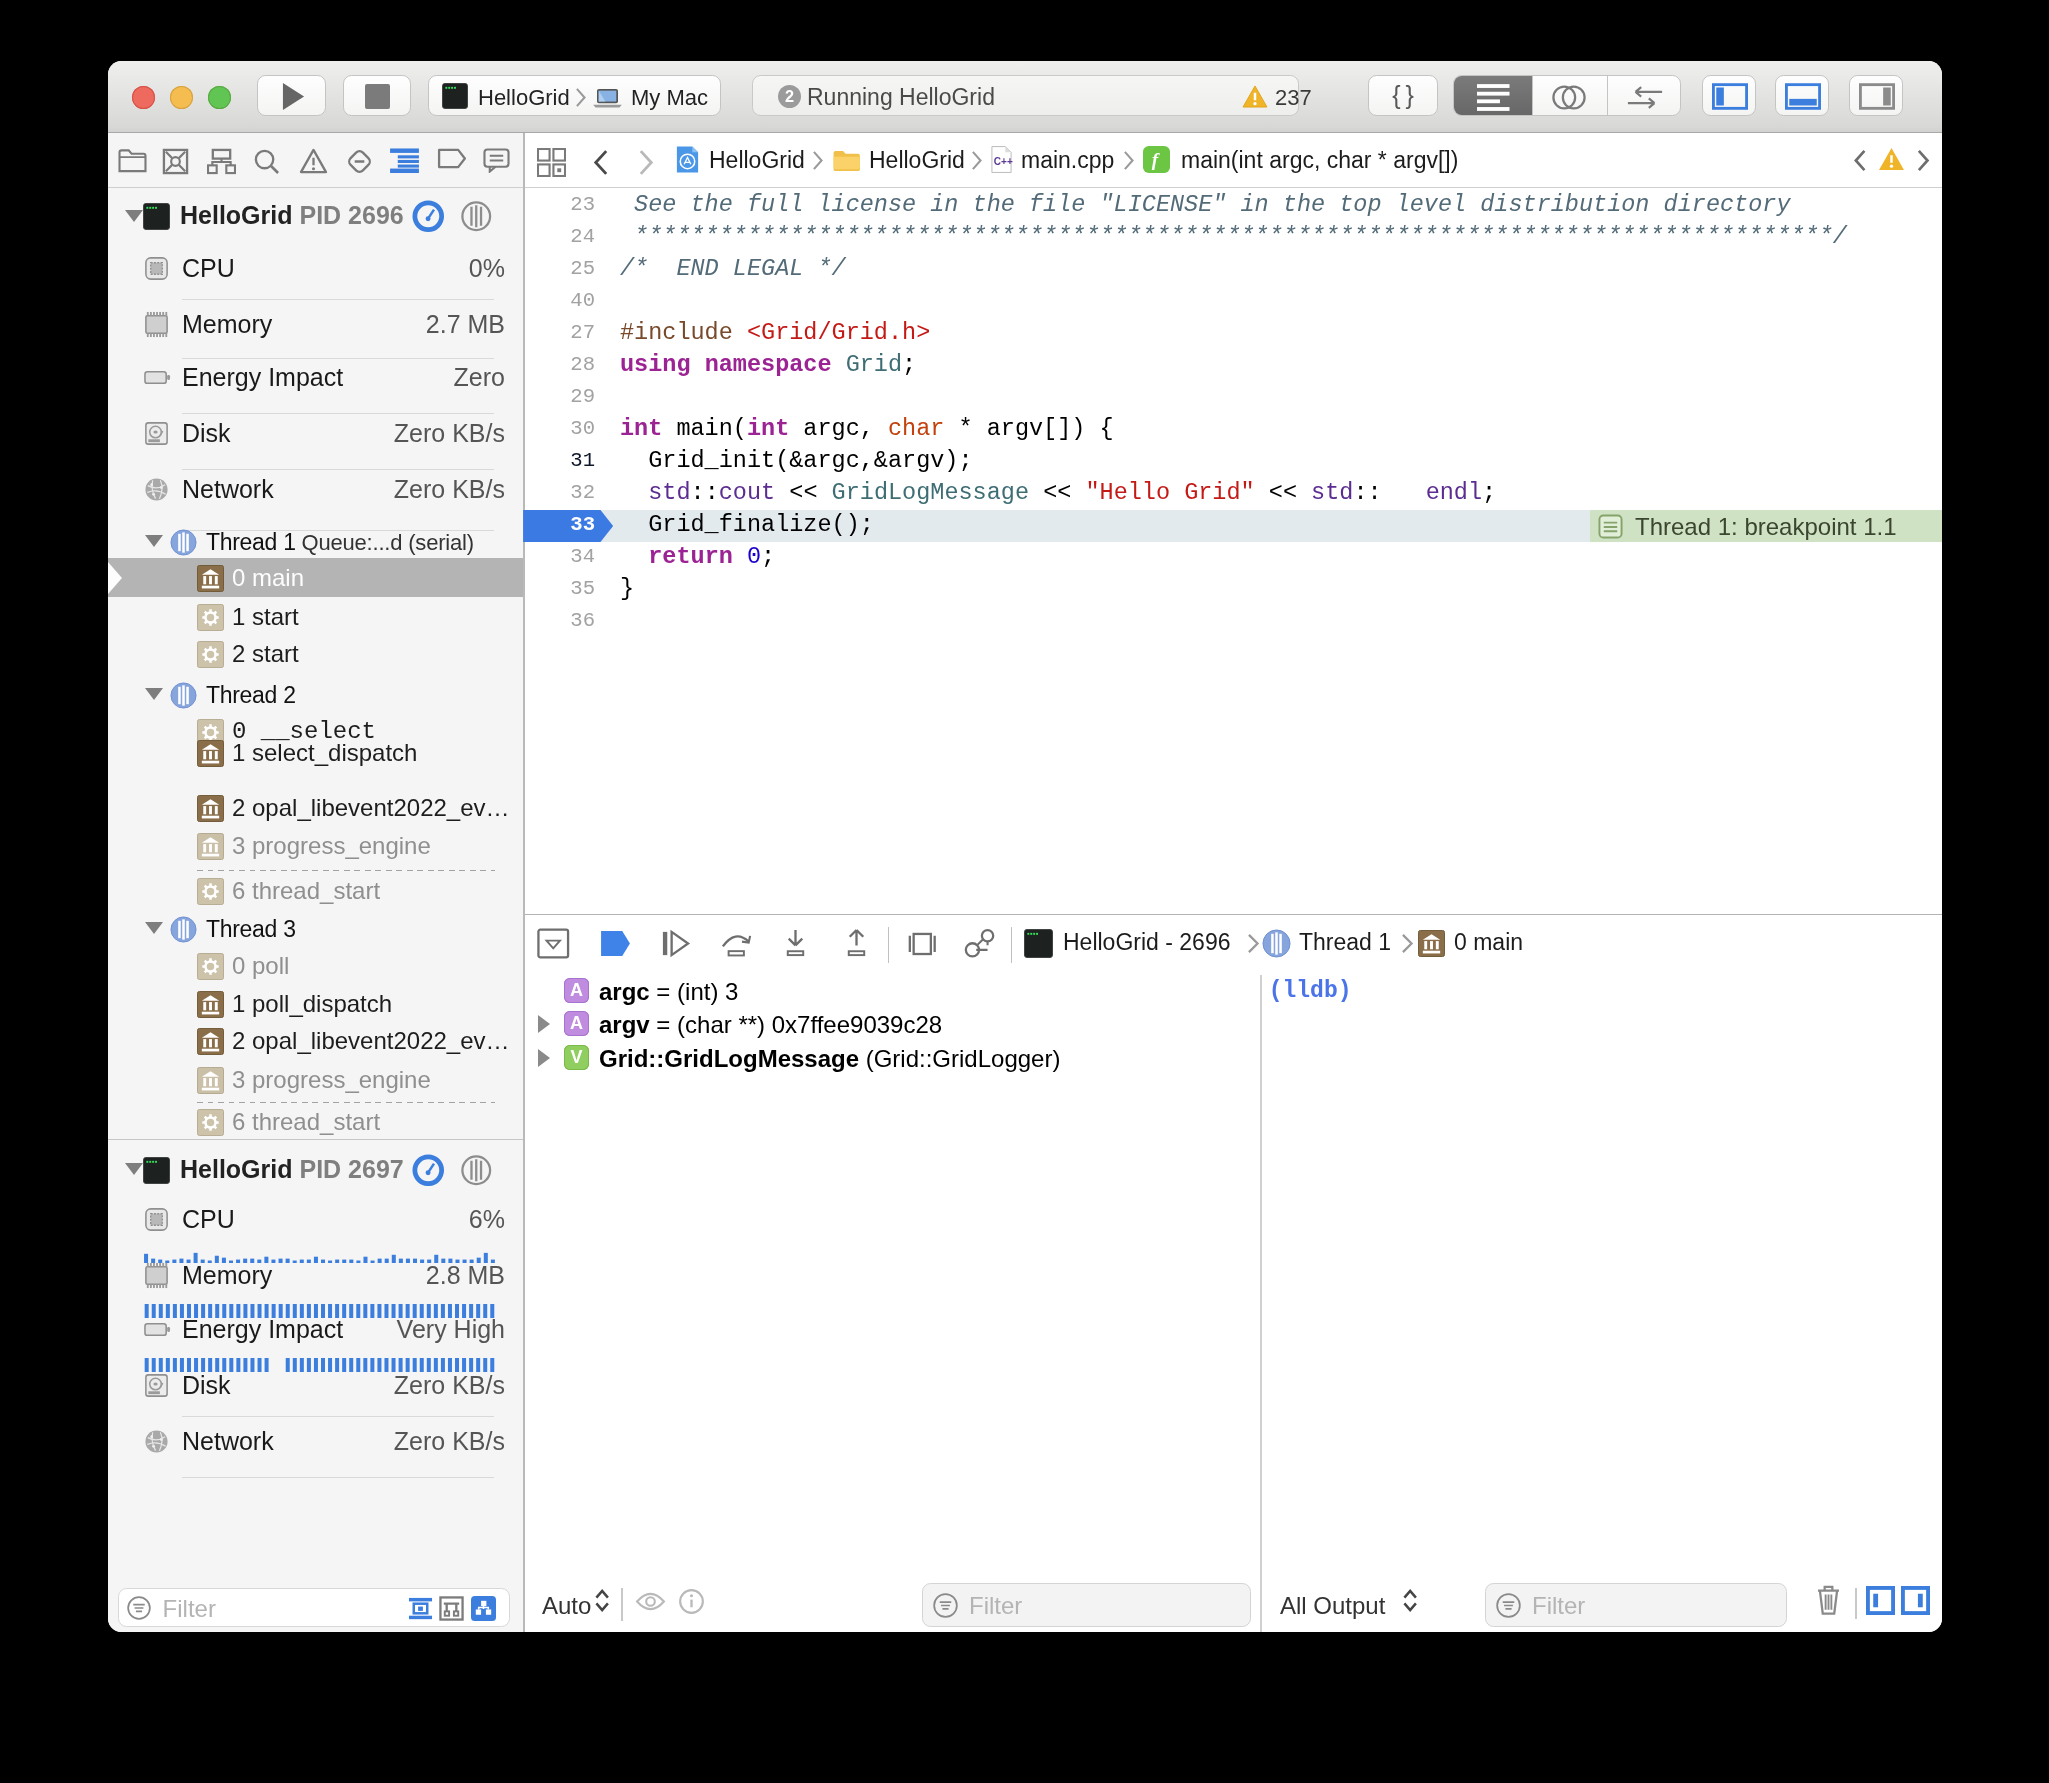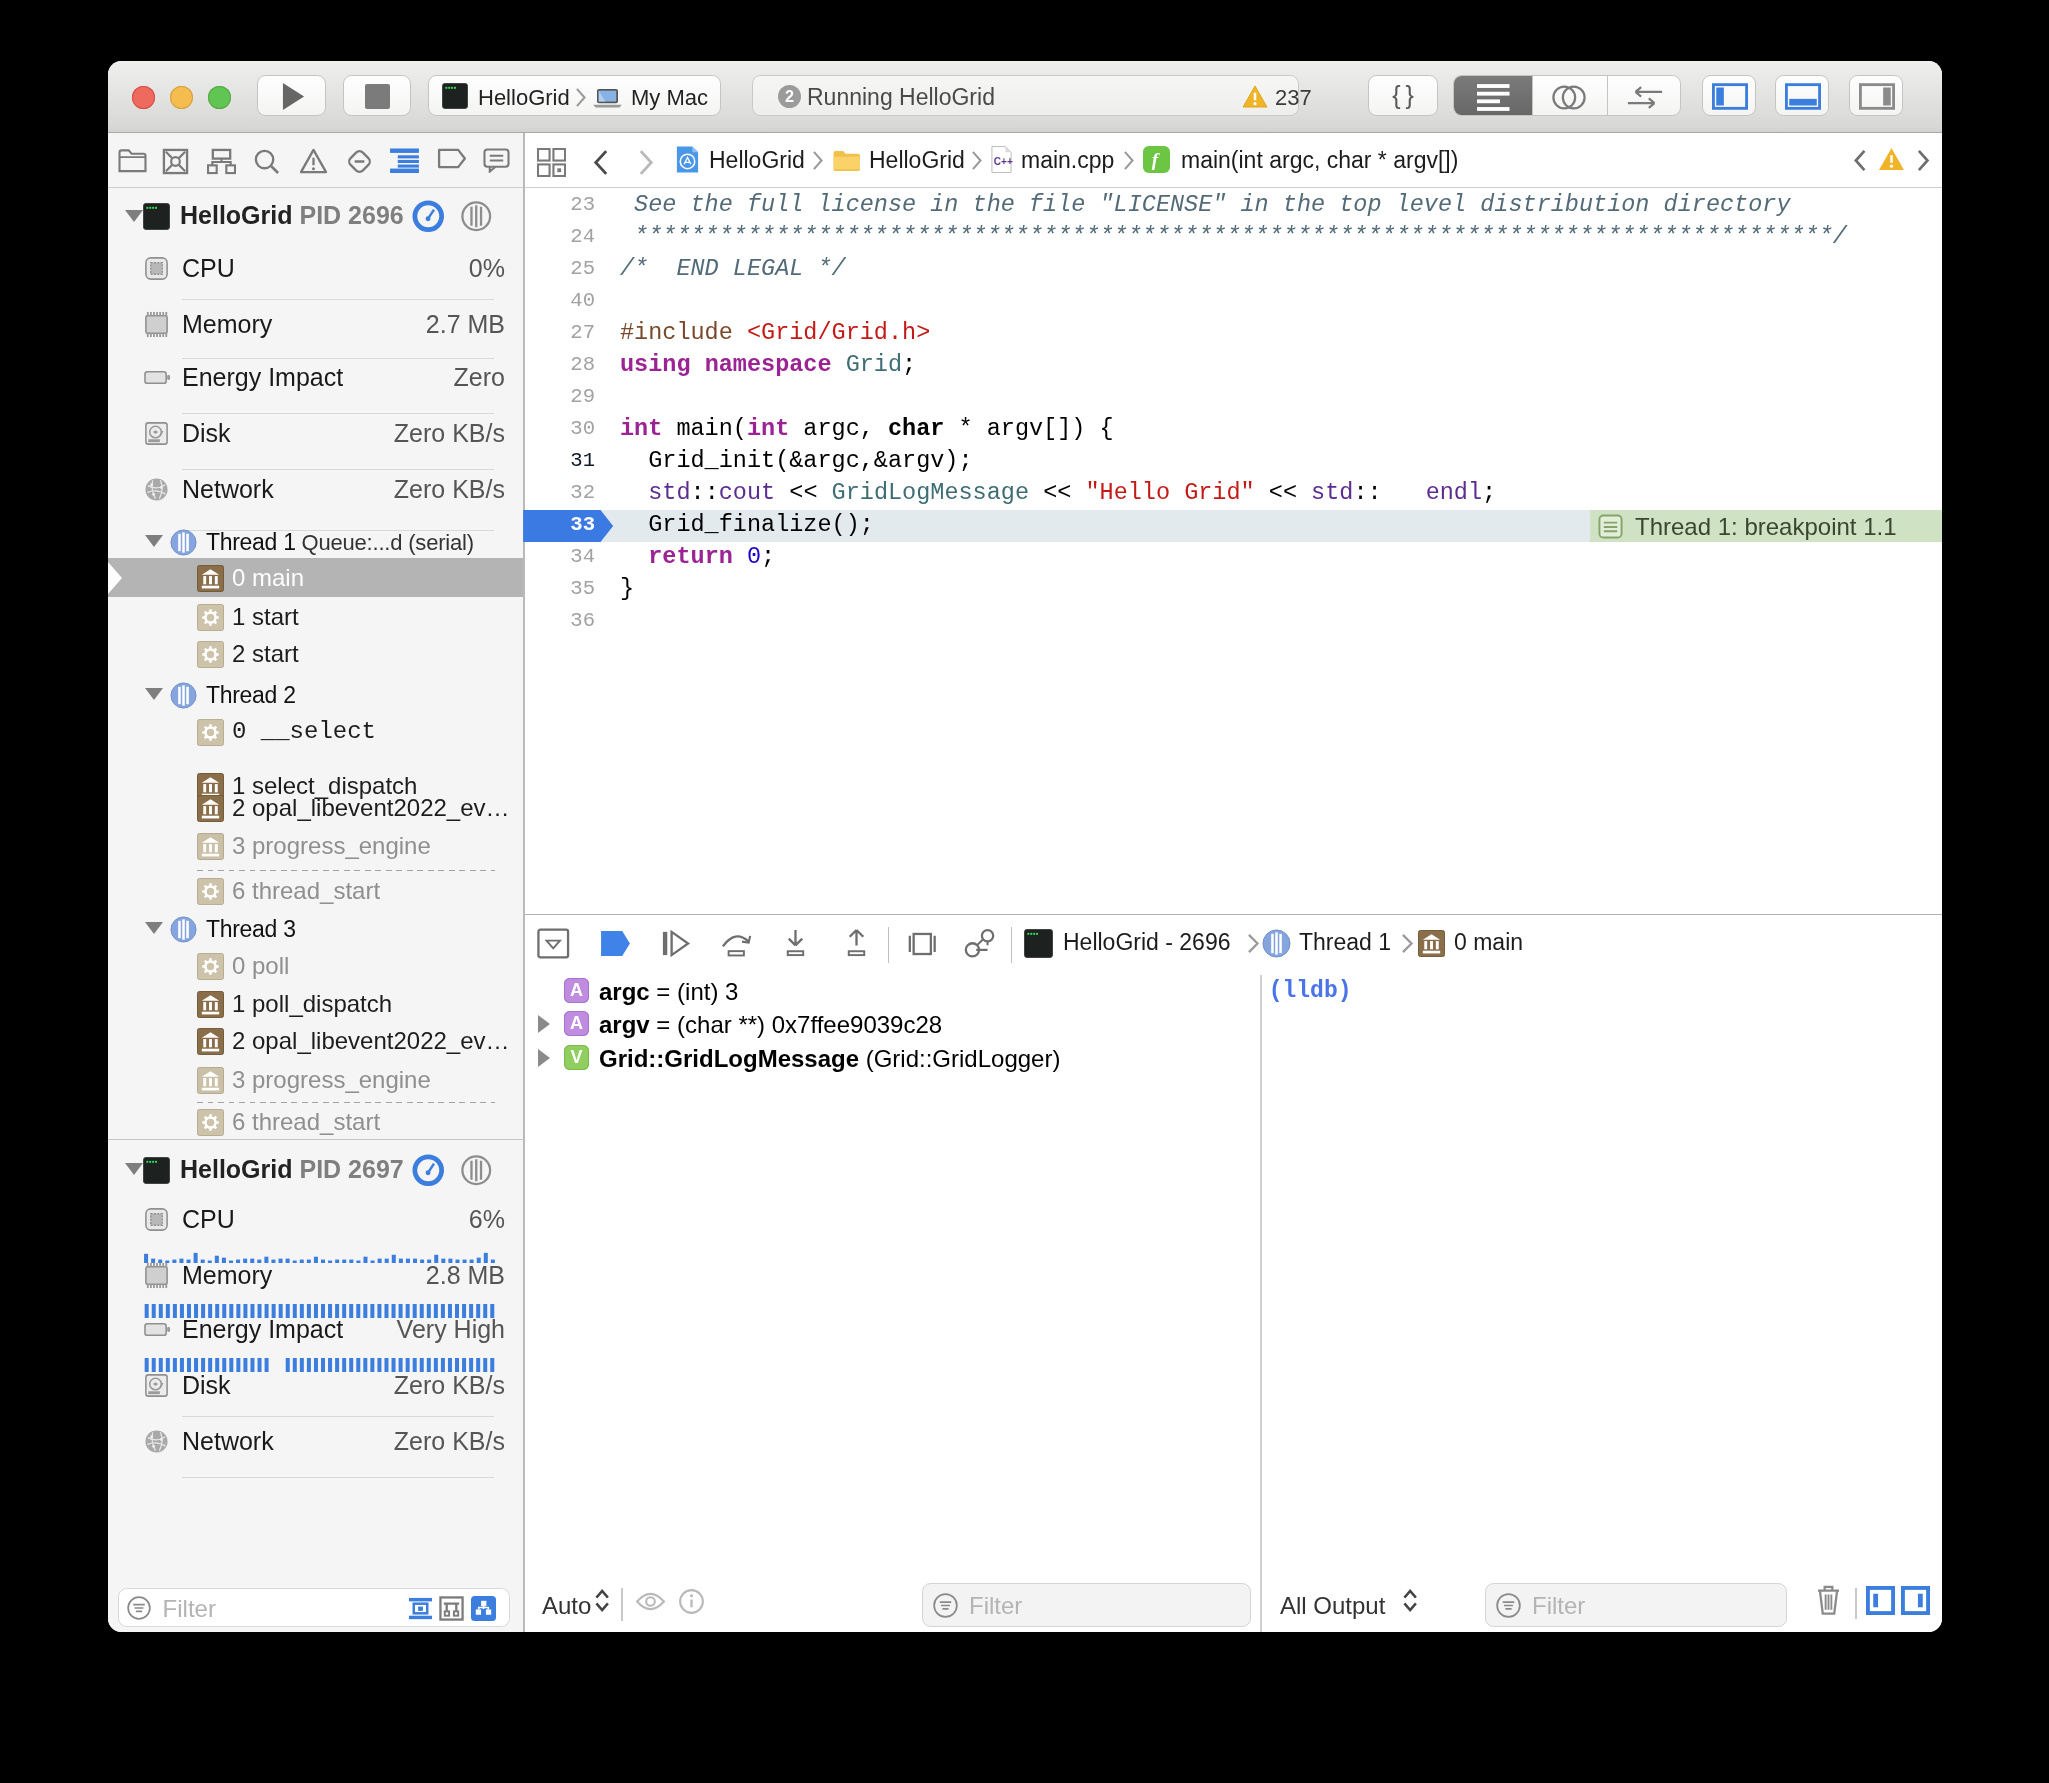--- a/index.html
+++ b/index.html
@@ -780,7 +780,7 @@
 <span style="color:#78492a;">#include</span> <span style="color:#c41a16;">&lt;Grid/Grid.h&gt;</span>
 <span style="color:#9b2393;font-weight:bold;">using</span> <span style="color:#9b2393;font-weight:bold;">namespace</span> <span style="color:#3e6d74;">Grid</span>;
 
-<span style="color:#9b2393;font-weight:bold;">int</span> main(<span style="color:#9b2393;font-weight:bold;">int</span> argc, <span style="color:#000000;font-weight:bold;">char</span> * argv[]) {
+<span style="color:#9b2393;font-weight:bold;">int</span> main(<span style="color:#9b2393;font-weight:bold;">int</span> argc, <span style="color:#c2410c;font-weight:normal;">char</span> * argv[]) {
   Grid_init(&amp;argc,&amp;argv);
   <span style="color:#5c2d91;">std</span>::<span style="color:#5c2d91;">cout</span> &lt;&lt; <span style="color:#3e6d74;">GridLogMessage</span> &lt;&lt; <span style="color:#c41a16;">"Hello Grid"</span> &lt;&lt; <span style="color:#5c2d91;">std</span>::<span style="color:#5c2d91;margin-left:44px;">endl</span>;
   Grid_finalize();

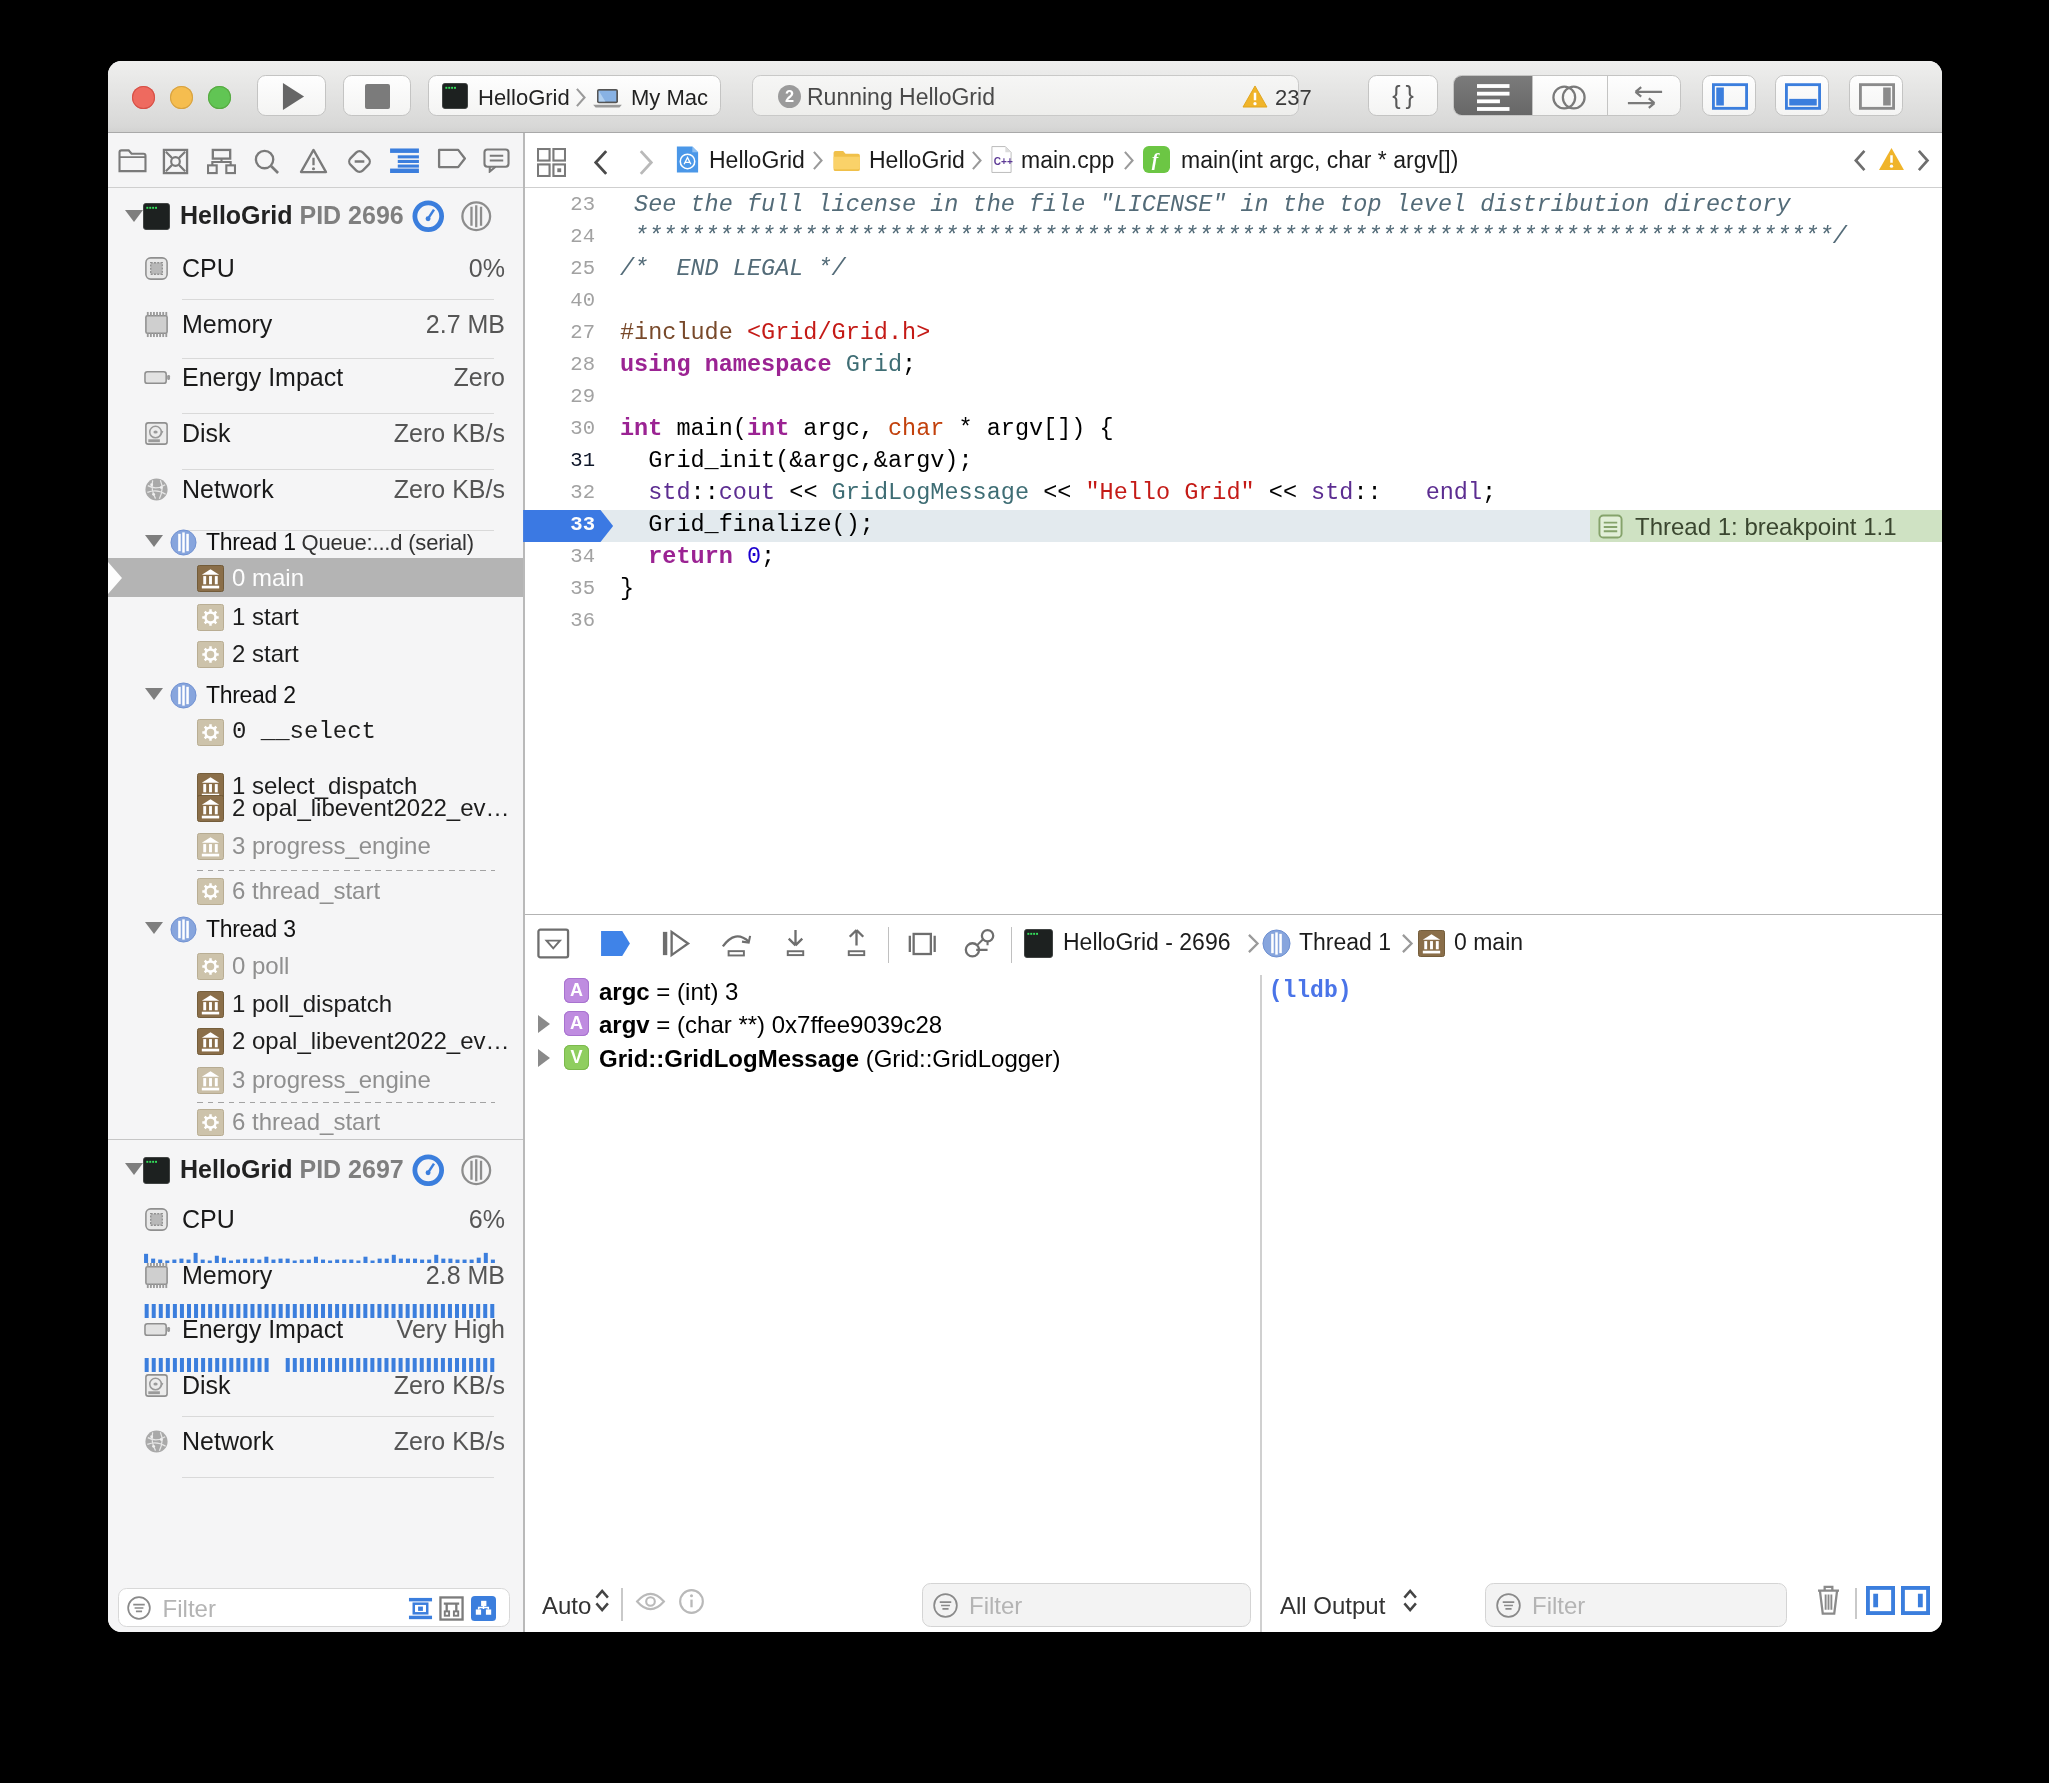--- a/index.html
+++ b/index.html
@@ -377,7 +377,7 @@
           </svg></span>
         <span class="ctext" style="left:124px;top:4.8px;font-size:24px;color:#1d1d1d;">0 __select</span>
       </div>
-<div class="srow" style="top:579px;">
+<div class="srow" style="top:546px;">
         <span class="icon" style="left:89px;top:5.7px;"><svg width="27" height="27" viewBox="0 0 28 28" style="">
             <rect x="0.5" y="0.5" width="27" height="27" rx="2" fill="#8a6e49" stroke="#6f5835"></rect>
             <path d="M14 4.5 L23 10 H5 Z" fill="#fff"></path>

